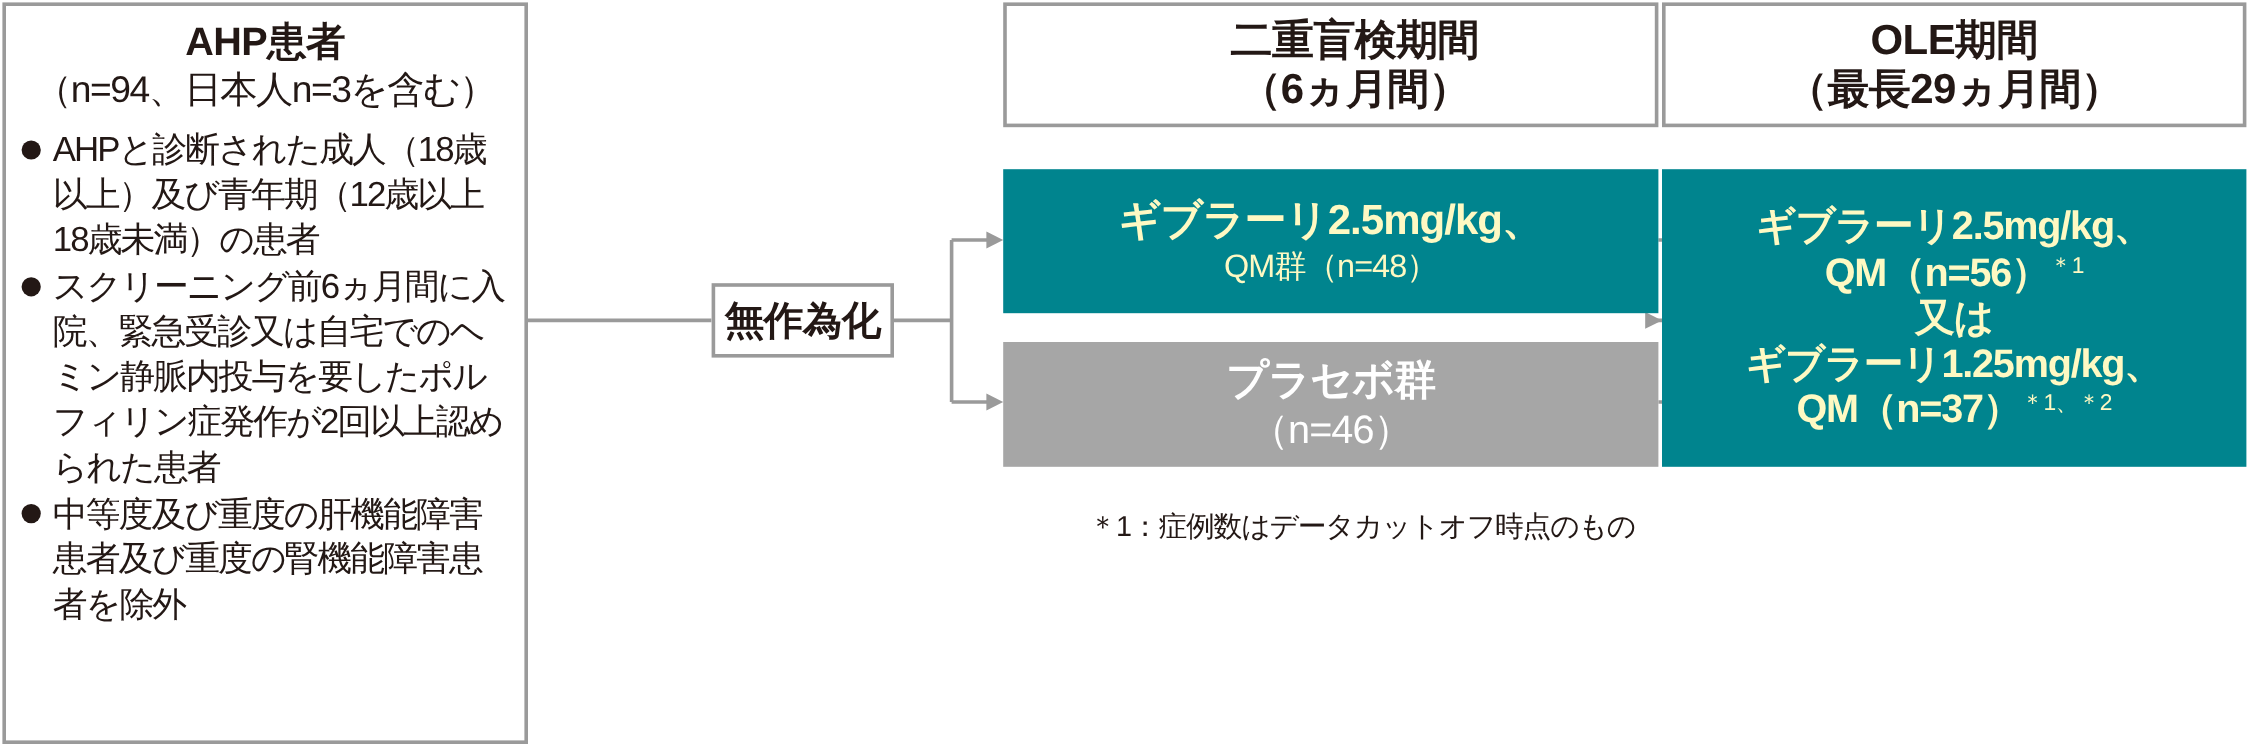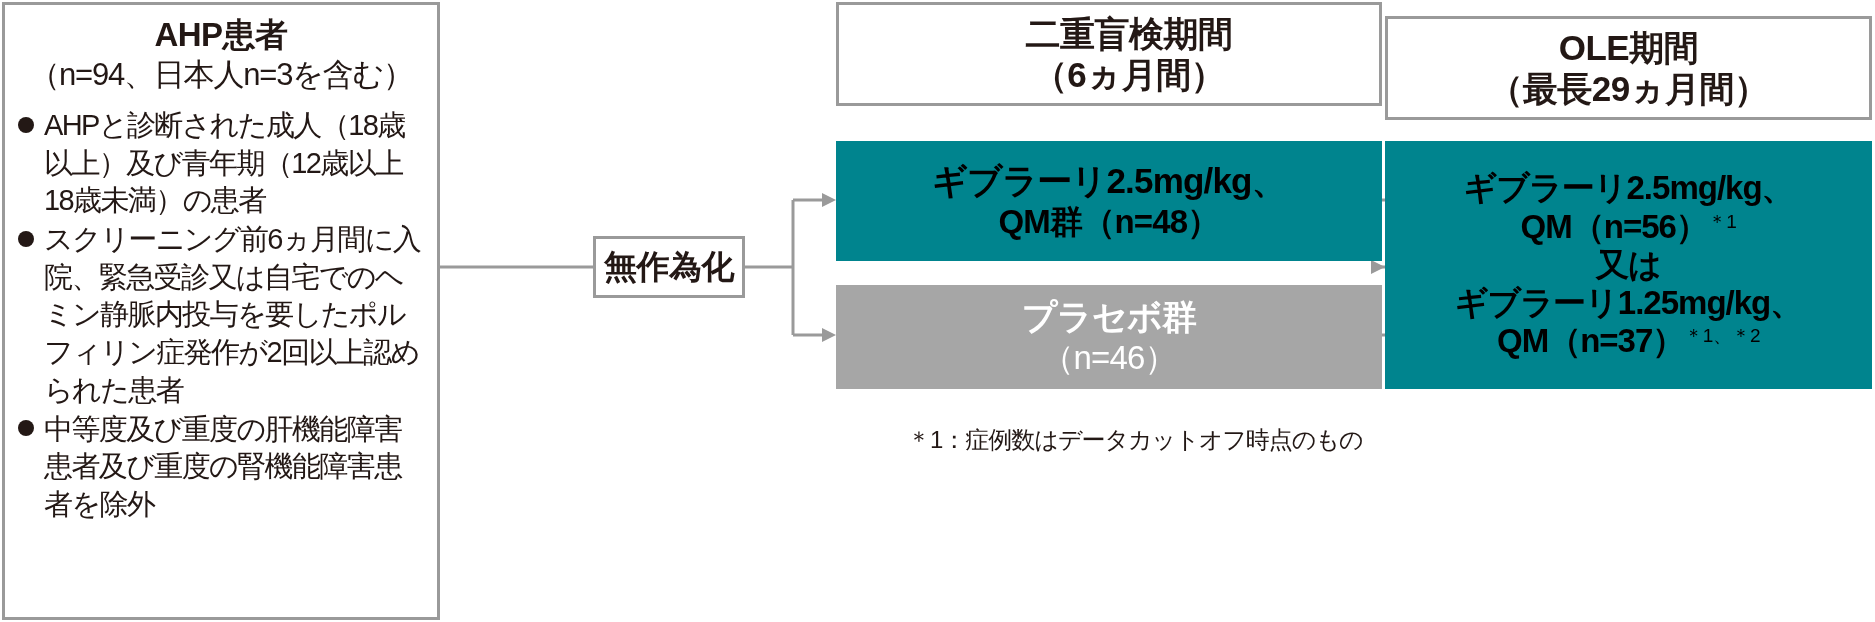--- a/index.html
+++ b/index.html
@@ -121,7 +121,7 @@
   }
   #ole-head {
     left: 1385px;
-    top: 16px;
+    top: 2px;
     width: 487px;
     height: 104px;
   }

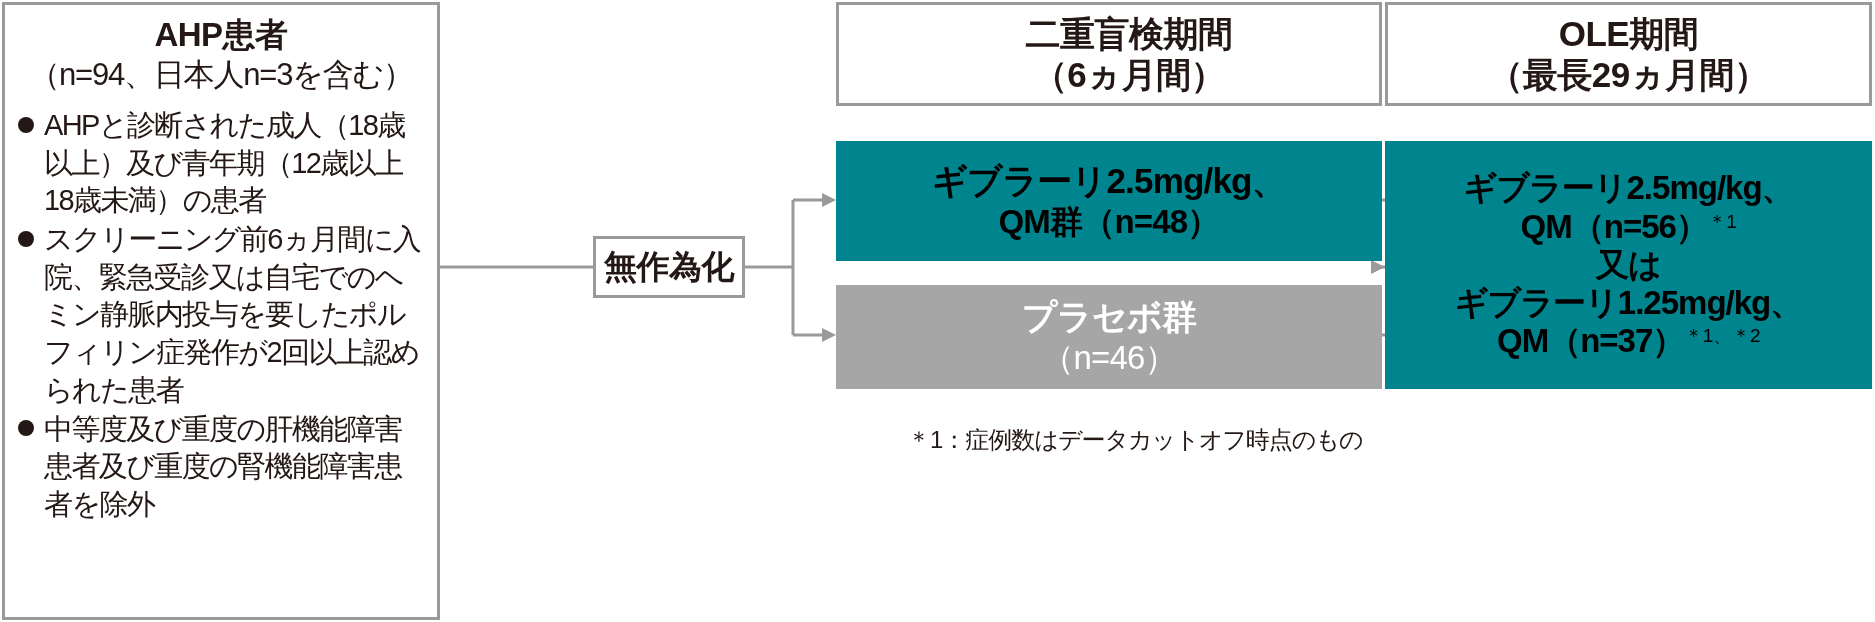--- a/index.html
+++ b/index.html
@@ -29,7 +29,7 @@
   .teal {
     position: absolute;
     background: #00848e;
-    color: #000000;
+    color: #fef9c3;
     box-sizing: border-box;
   }
   .grey {

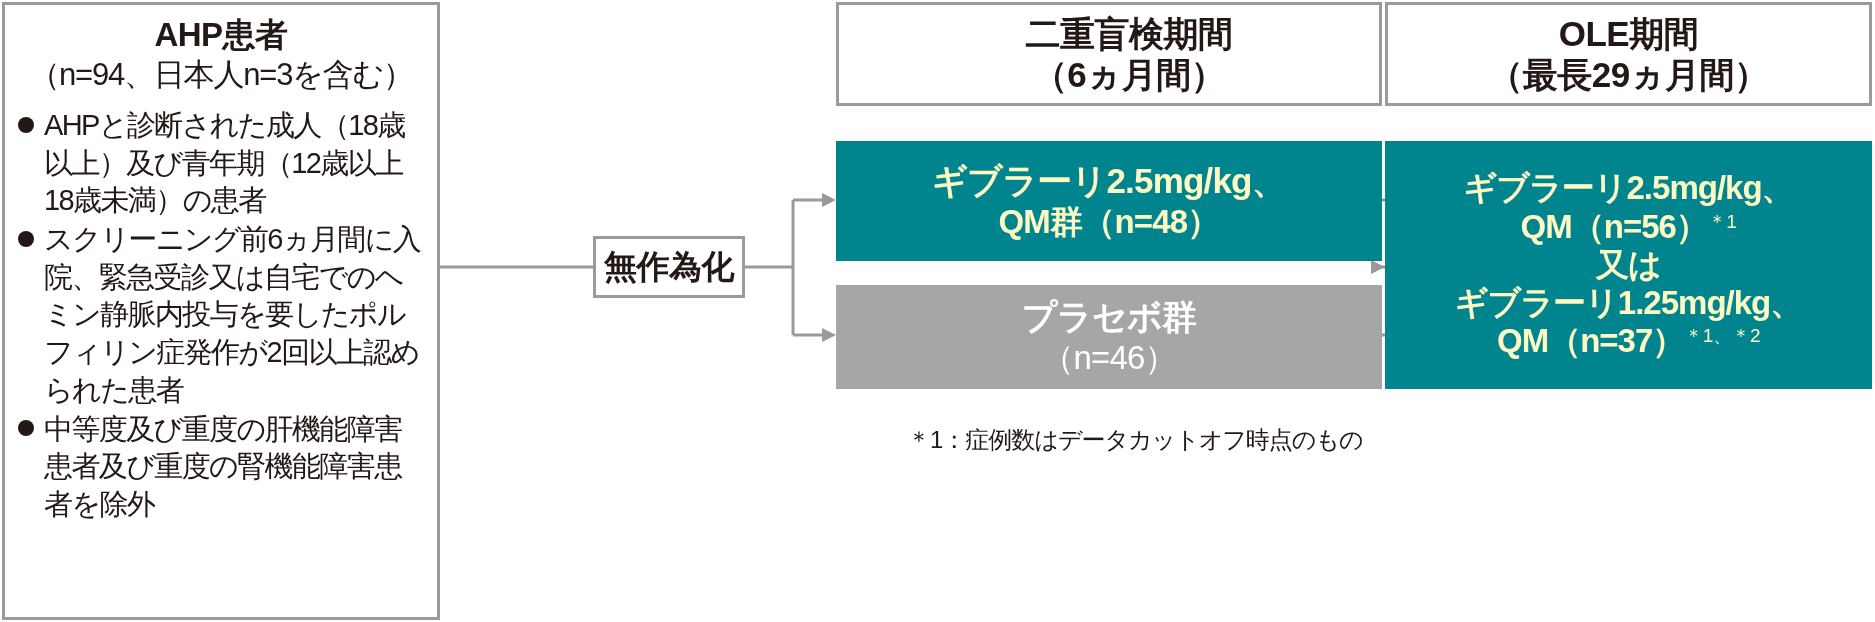--- a/index.html
+++ b/index.html
@@ -159,8 +159,8 @@
     white-space: nowrap;
   }
   #arm-gib .l2 {
-    font-weight: bold;
-    font-size: 33px;
+    font-weight: normal;
+    font-size: 27px;
     line-height: 1.22;
     letter-spacing: -0.8px;
     white-space: nowrap;

